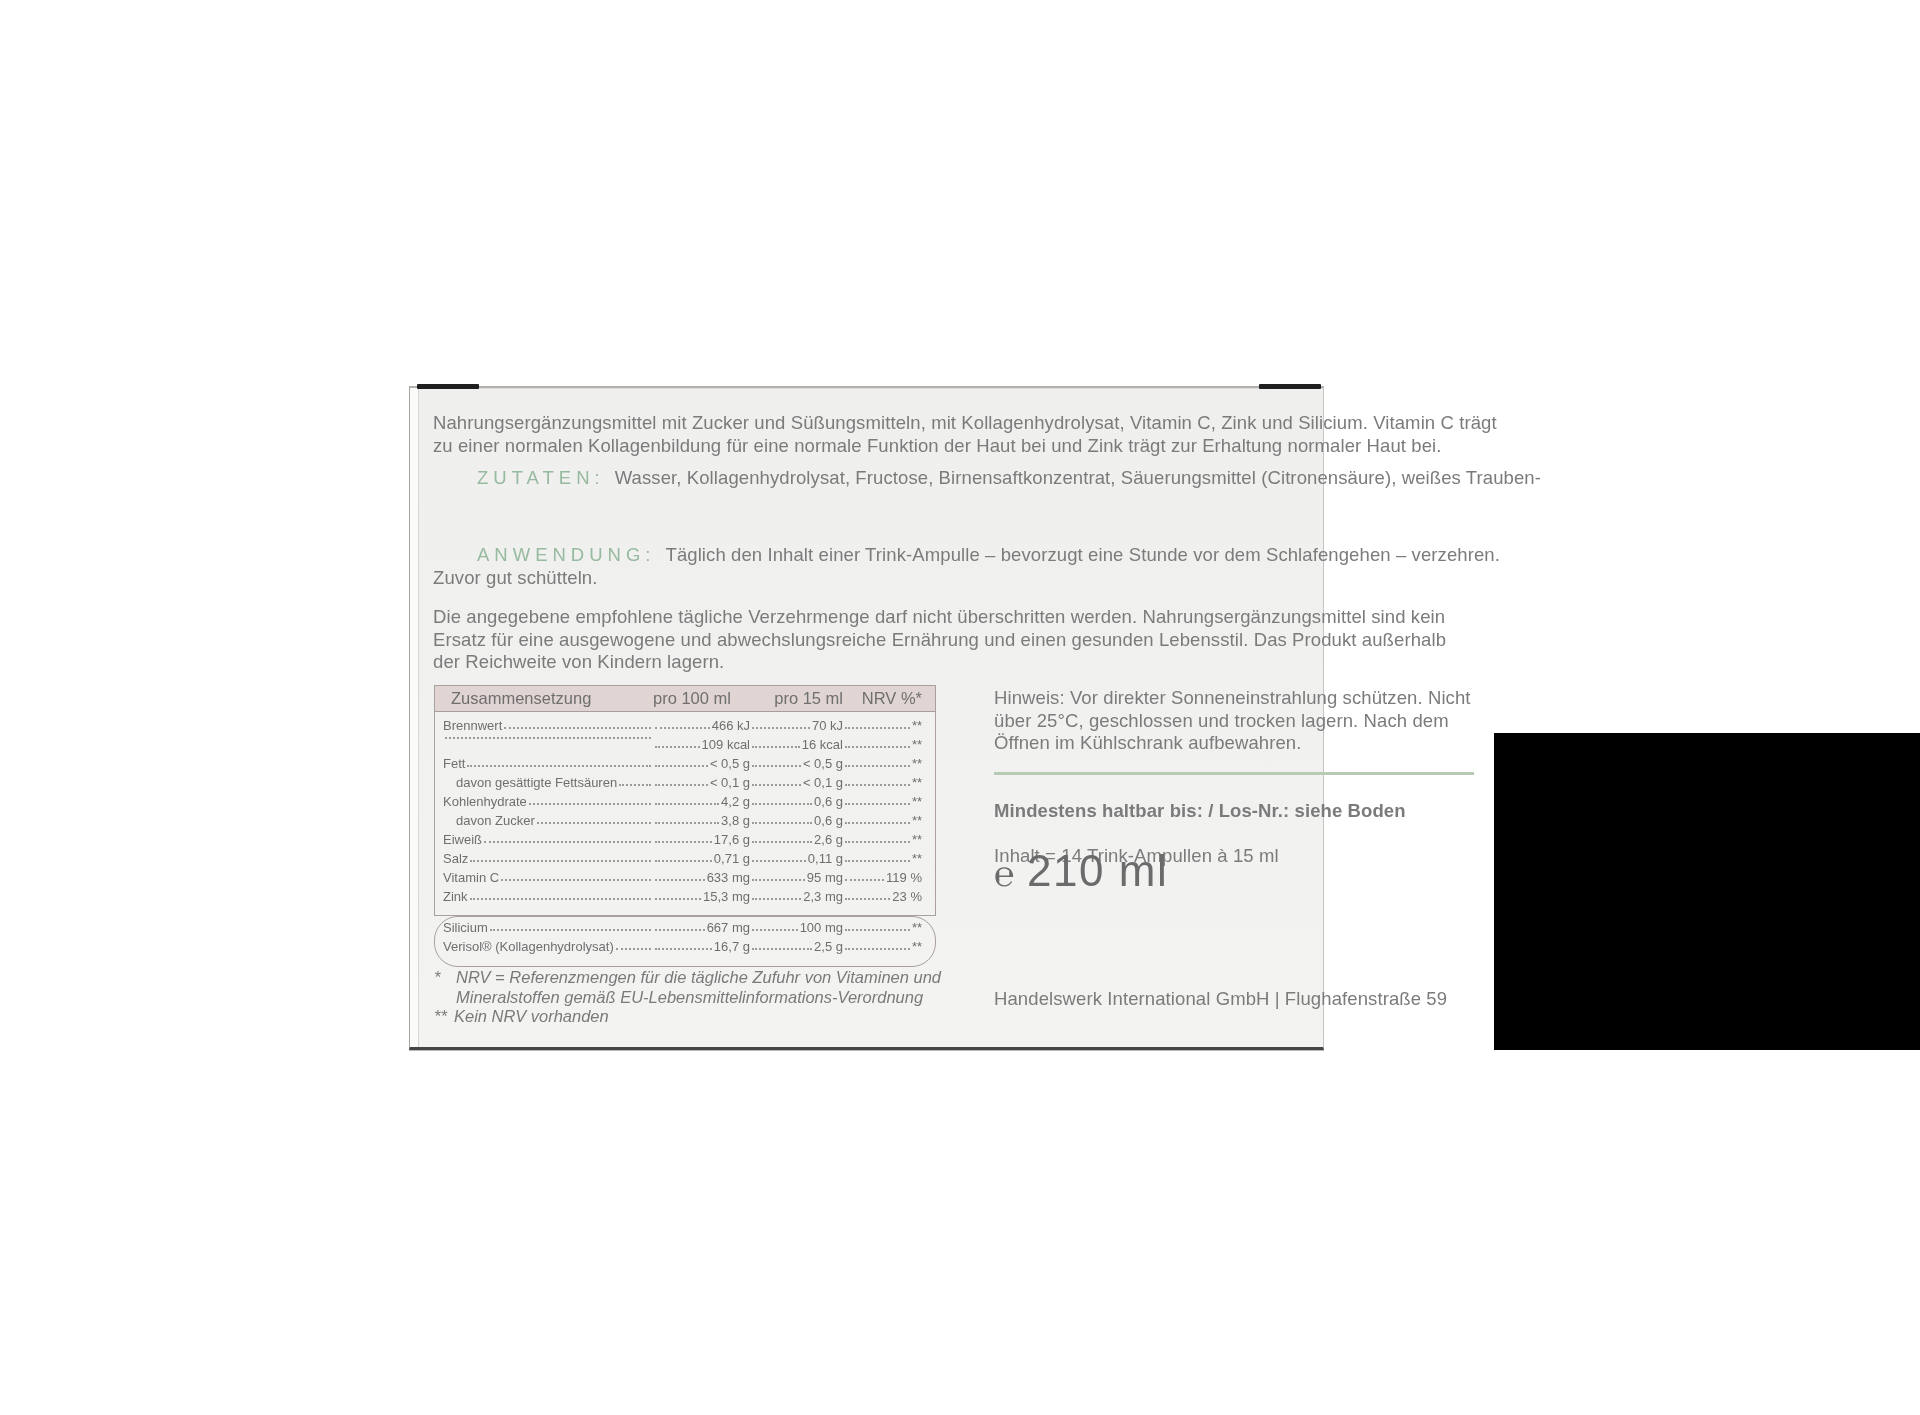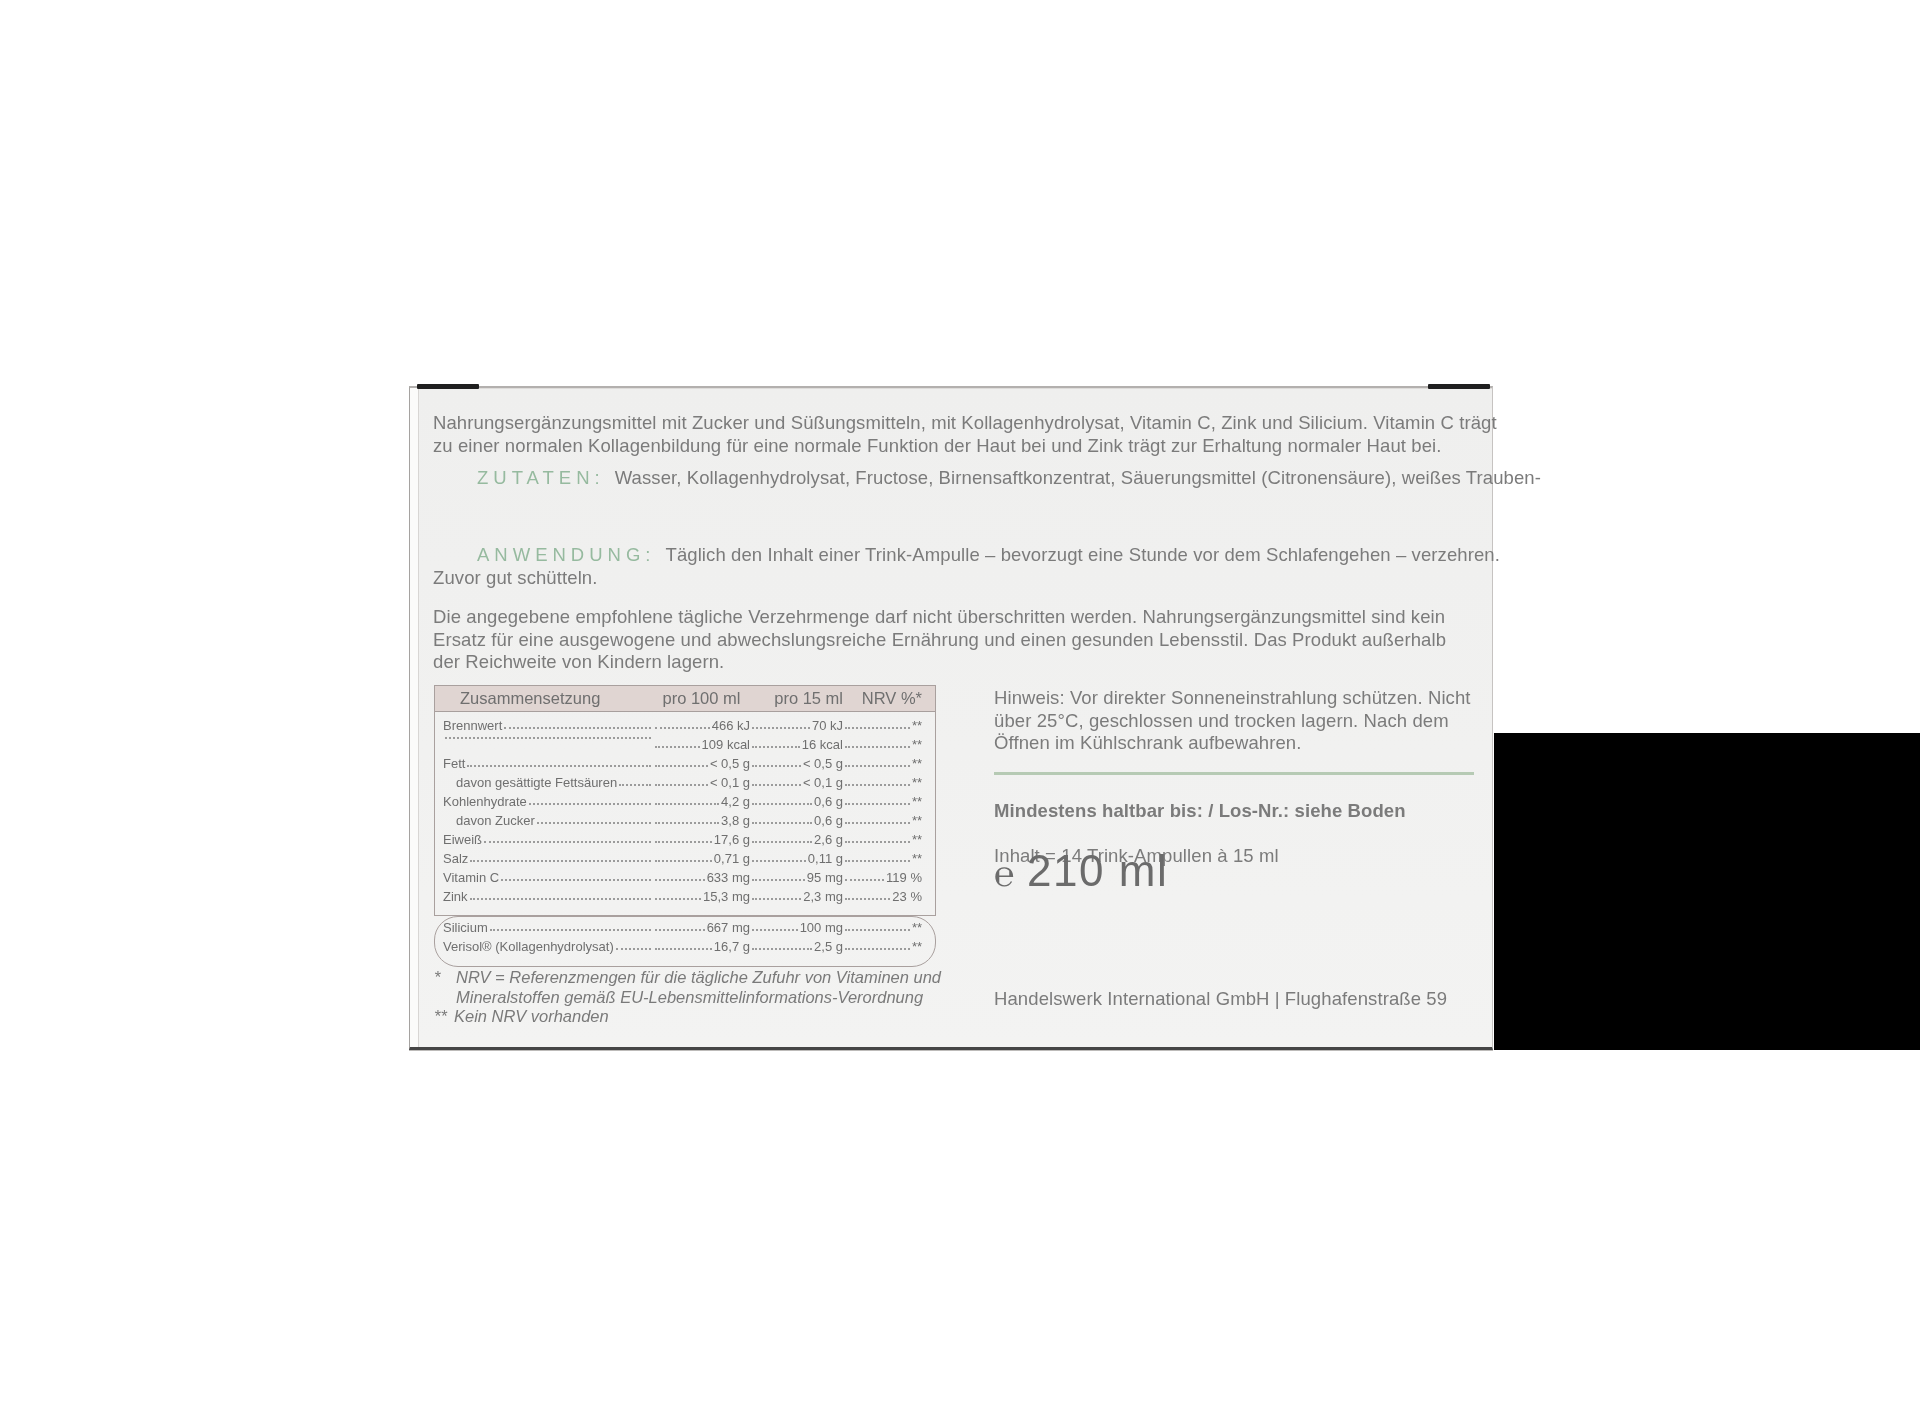--- a/index.html
+++ b/index.html
@@ -6,7 +6,7 @@
   #stage{position:relative;width:1920px;height:1415px;background:#ffffff;overflow:hidden;
          font-family:"Liberation Sans","DejaVu Sans",sans-serif;}
   
-  .panel{position:absolute;left:409px;top:386px;width:1084px;height:664px;box-sizing:border-box;
+  .panel{position:absolute;left:409px;top:386px;width:915px;height:664px;box-sizing:border-box;
          background:linear-gradient(180deg,#efefee 0%,#f1f1f0 55%,#f3f3f2 100%);
          border-top:2px solid #b3b0ae;border-right:1px solid #c6c3c1;border-left:1px solid #a5a2a0;
          border-bottom:3px solid #454545;box-shadow:0 1px 0 #bdbbb9;}

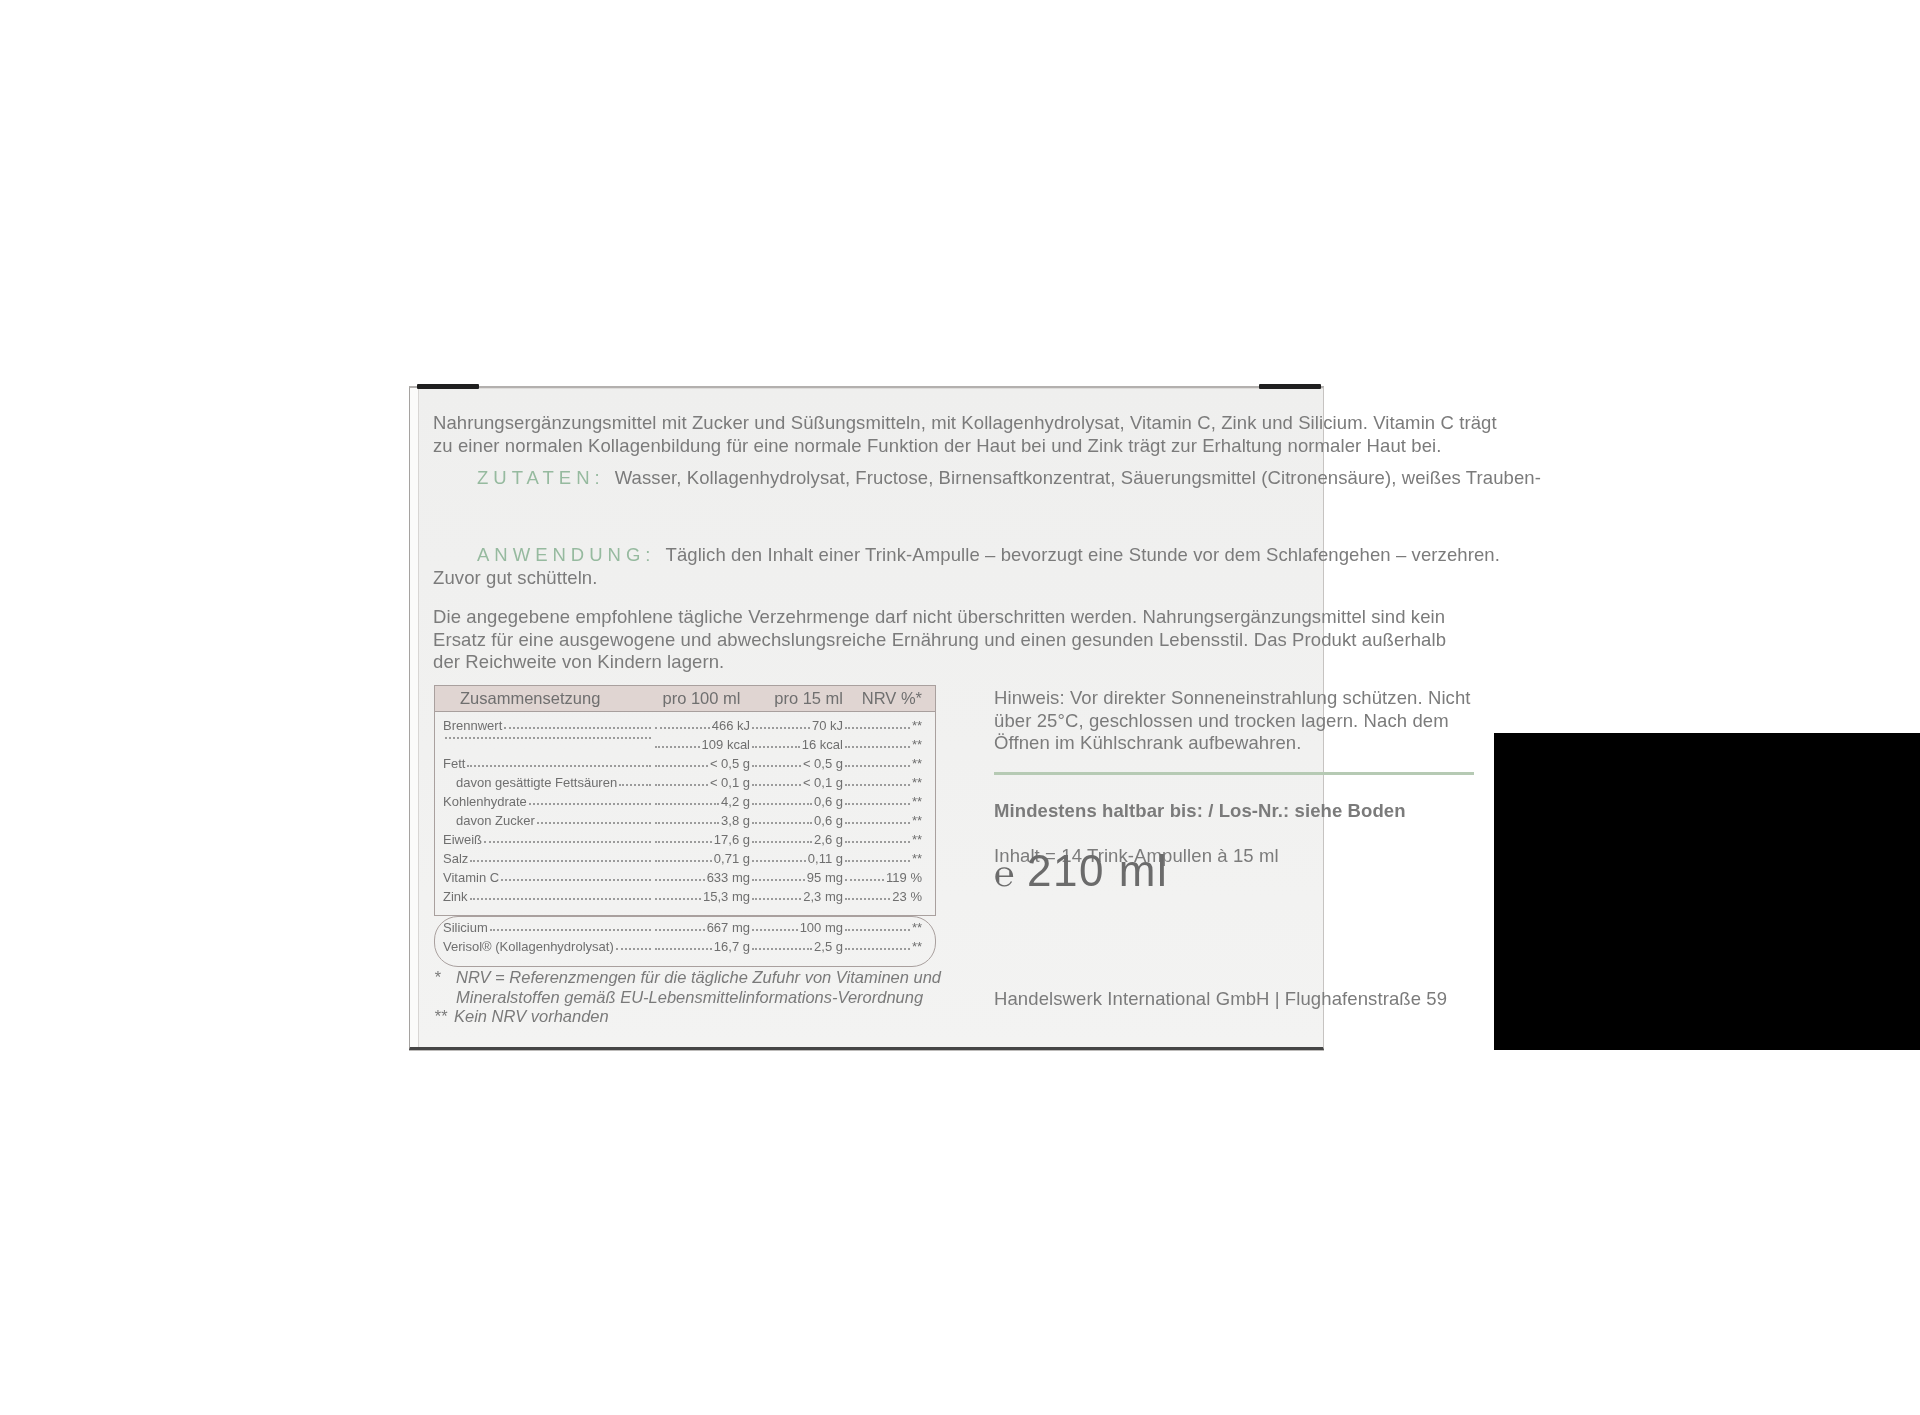--- a/index.html
+++ b/index.html
@@ -36,7 +36,7 @@
   .dots{flex:1;min-width:4px;border-bottom:2px dotted #9b9b9b;margin:0 2px 4px 2px;}
   .vcell{display:flex;}
   .v1{width:97px;}.v2{width:93px;}.v3{width:79px;}
-  .th0{flex:1;padding-left:25px;}.th1{width:97px;text-align:center;}.th2{width:93px;text-align:right;}
+  .th0{flex:1;padding-left:16px;}.th1{width:97px;text-align:center;}.th2{width:93px;text-align:right;}
   .th3{width:79px;text-align:right;}
   
   .footnotes{position:absolute;left:24px;top:580px;font-size:16.5px;line-height:19.5px;

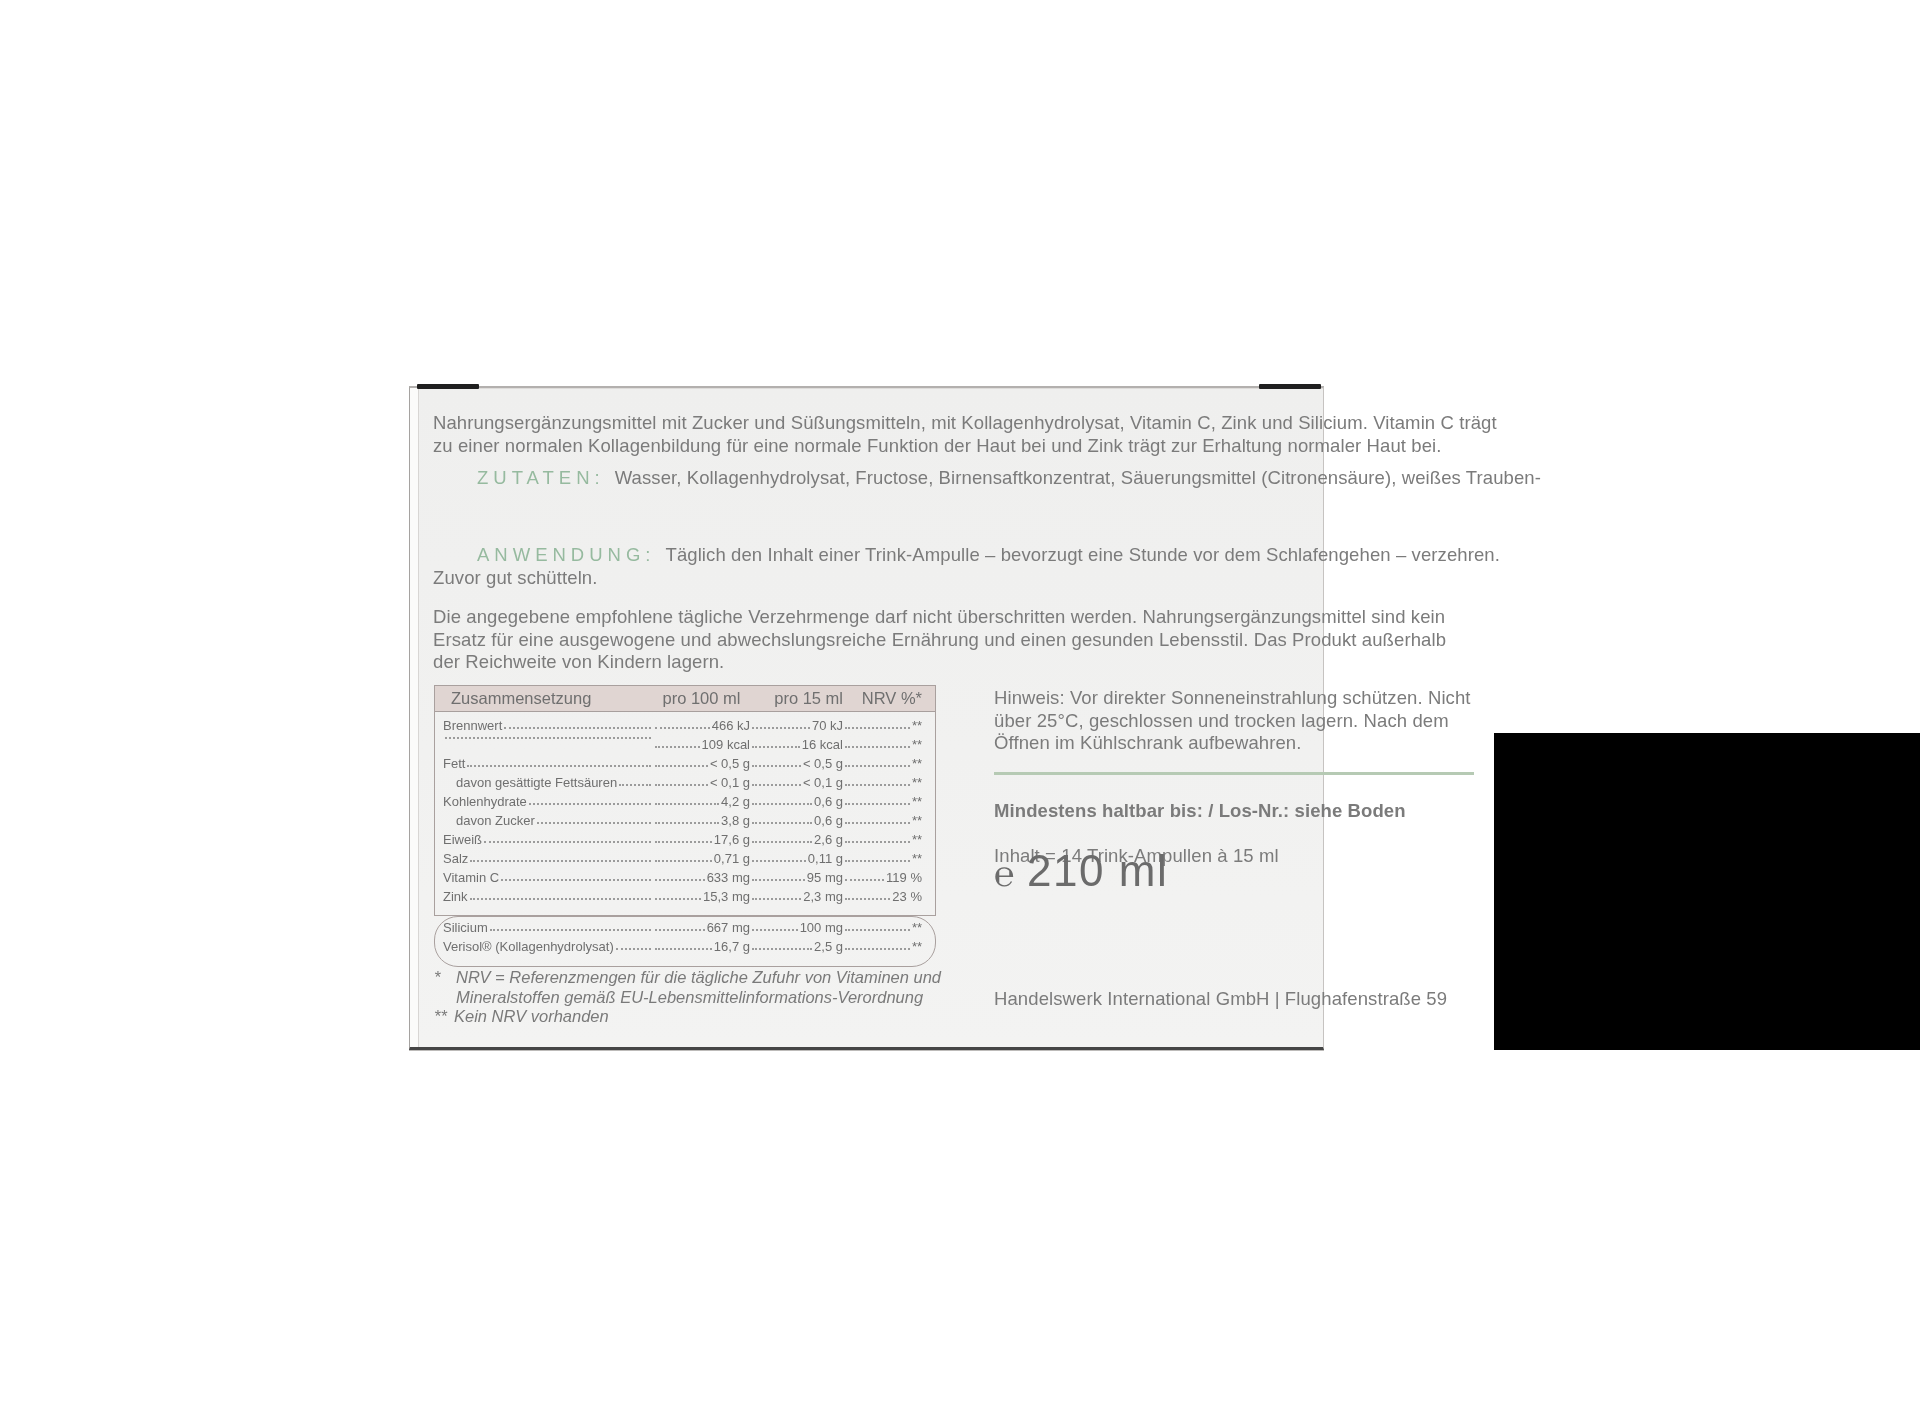--- a/index.html
+++ b/index.html
@@ -36,7 +36,7 @@
   .dots{flex:1;min-width:4px;border-bottom:2px dotted #9b9b9b;margin:0 2px 4px 2px;}
   .vcell{display:flex;}
   .v1{width:97px;}.v2{width:93px;}.v3{width:79px;}
-  .th0{flex:1;padding-left:16px;}.th1{width:97px;text-align:center;}.th2{width:93px;text-align:right;}
+  .th0{flex:1;padding-left:16px;}.th1{width:97px;text-align:left;}.th2{width:93px;text-align:right;}
   .th3{width:79px;text-align:right;}
   
   .footnotes{position:absolute;left:24px;top:580px;font-size:16.5px;line-height:19.5px;

